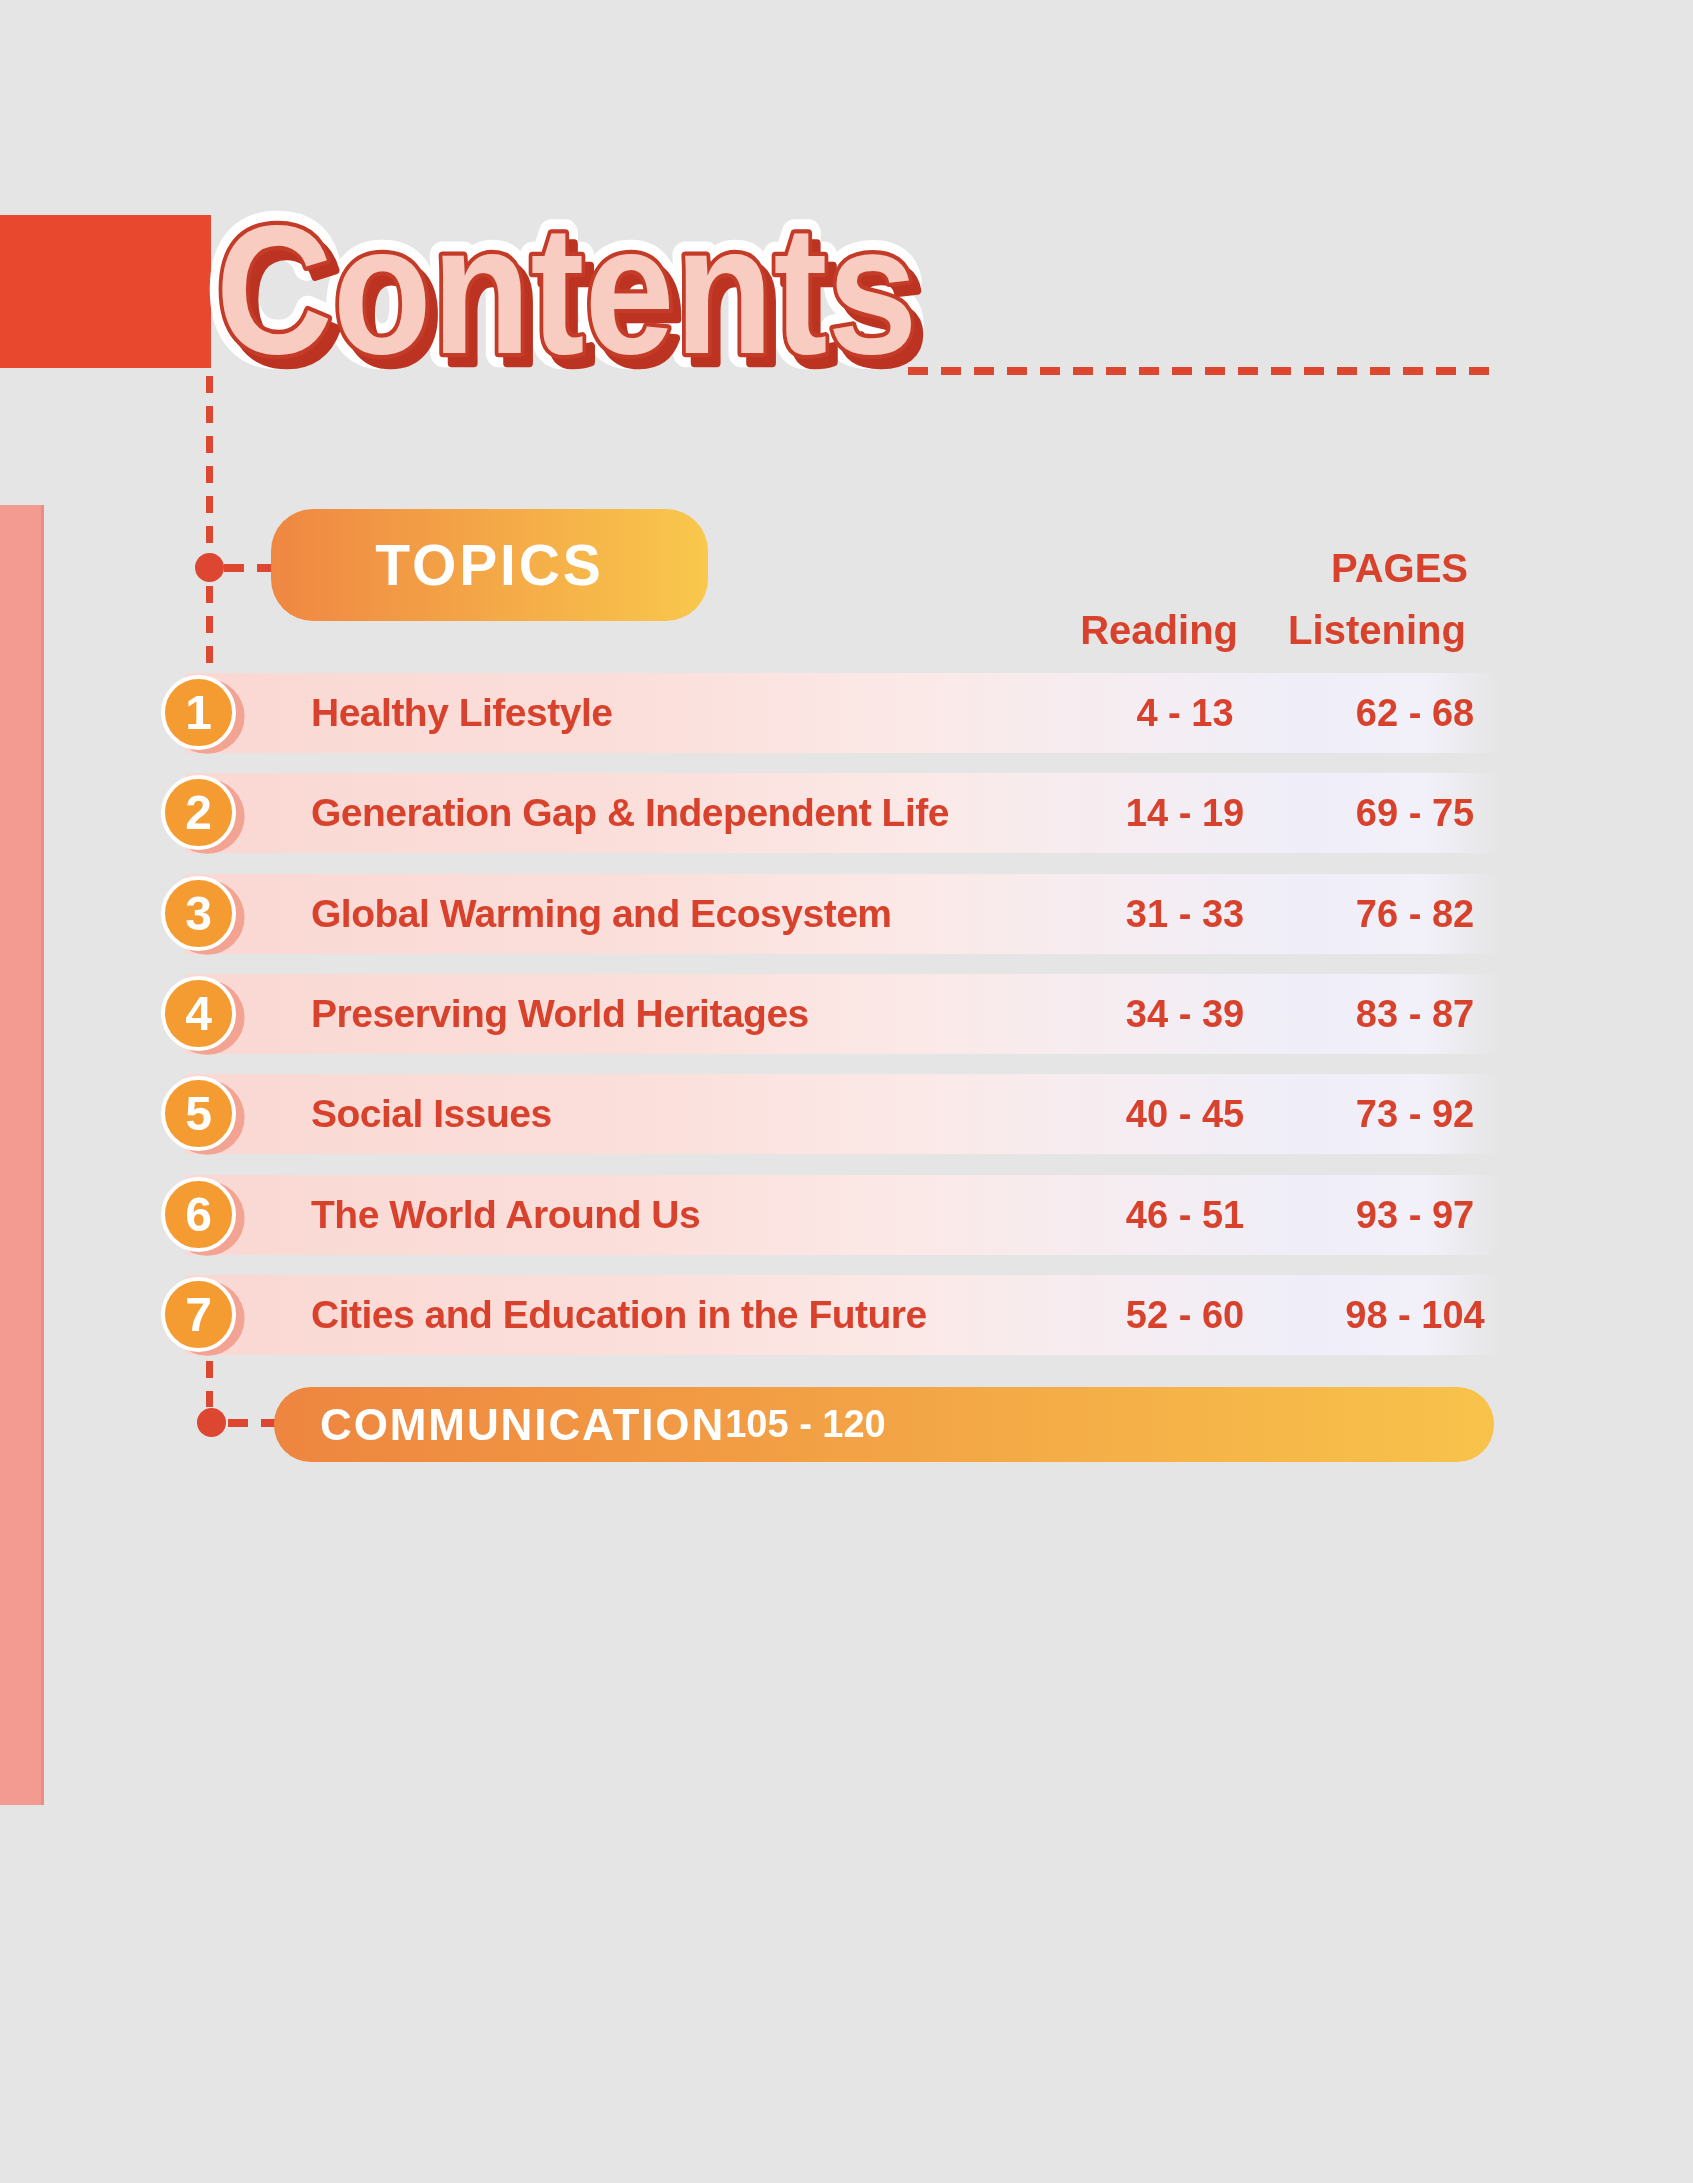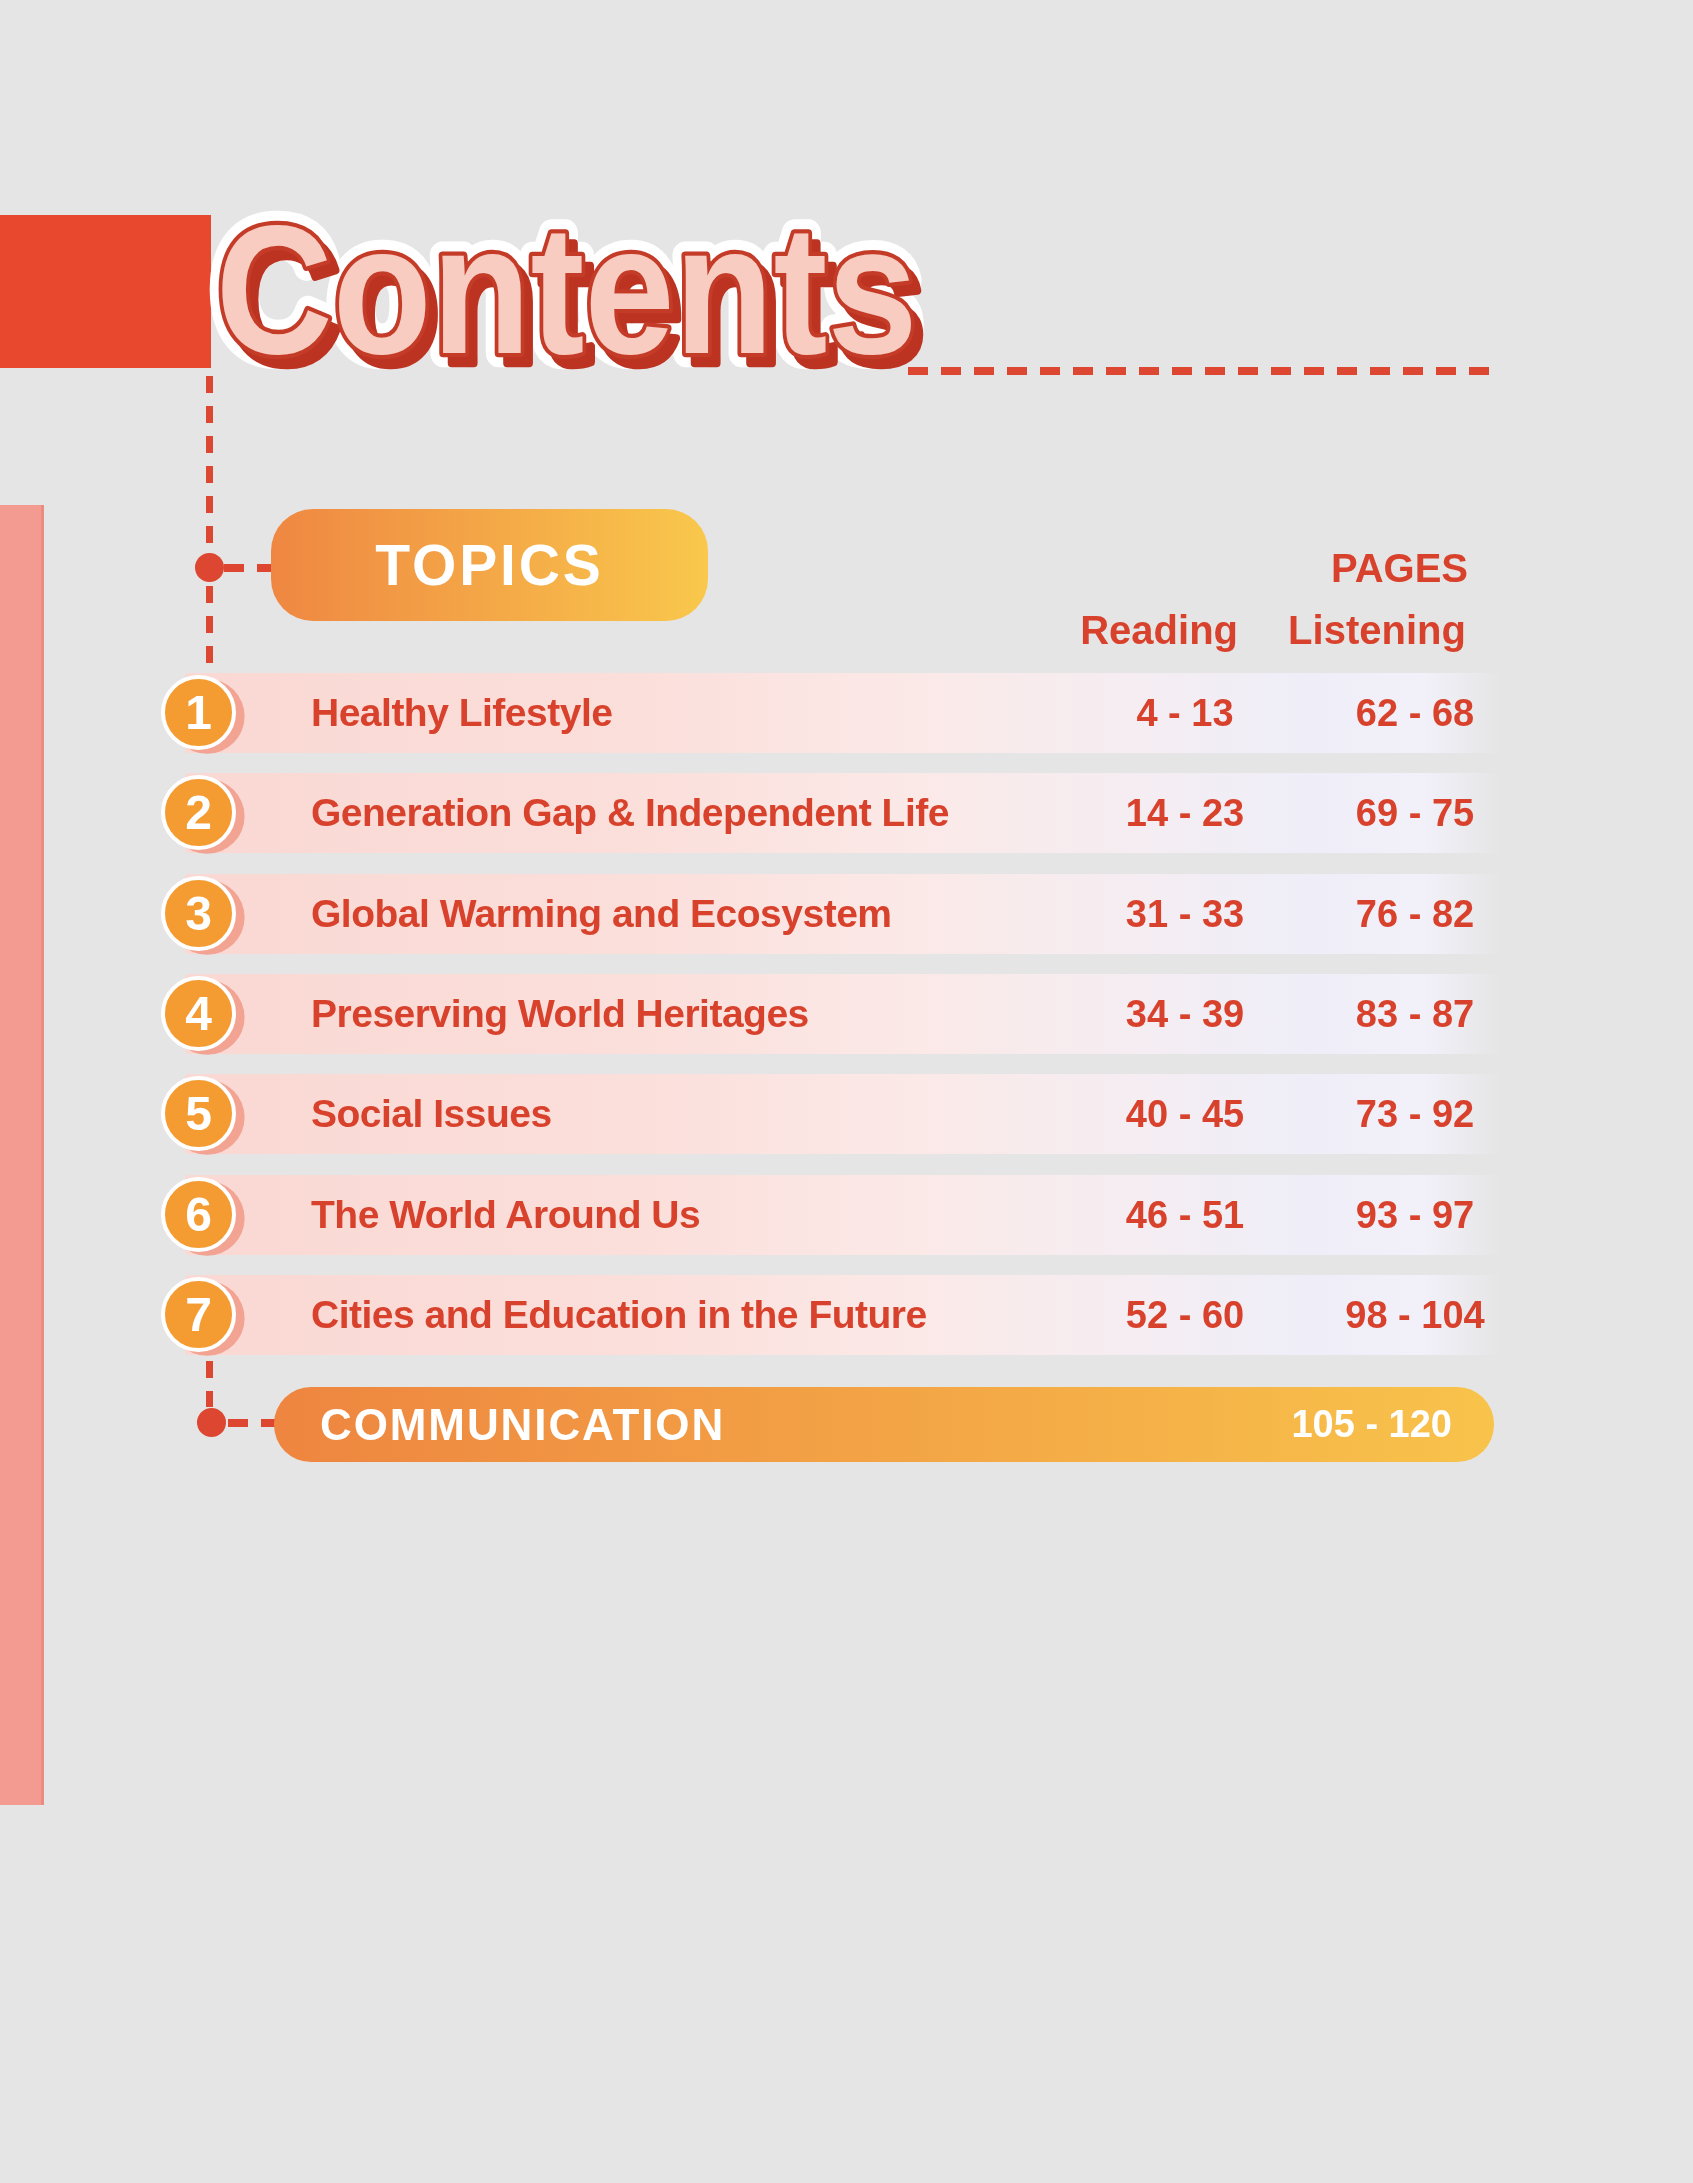--- a/index.html
+++ b/index.html
@@ -109,7 +109,7 @@
       <span>2</span>
     </div>
     <div class="topic">Generation Gap &amp; Independent Life</div>
-    <div class="pagecol reading">14 - 23</div>
+    <div class="pagecol reading">14 - 19</div>
     <div class="pagecol listening">69 - 75</div>
   </div>
       <div class="row" style="top: 874px;">

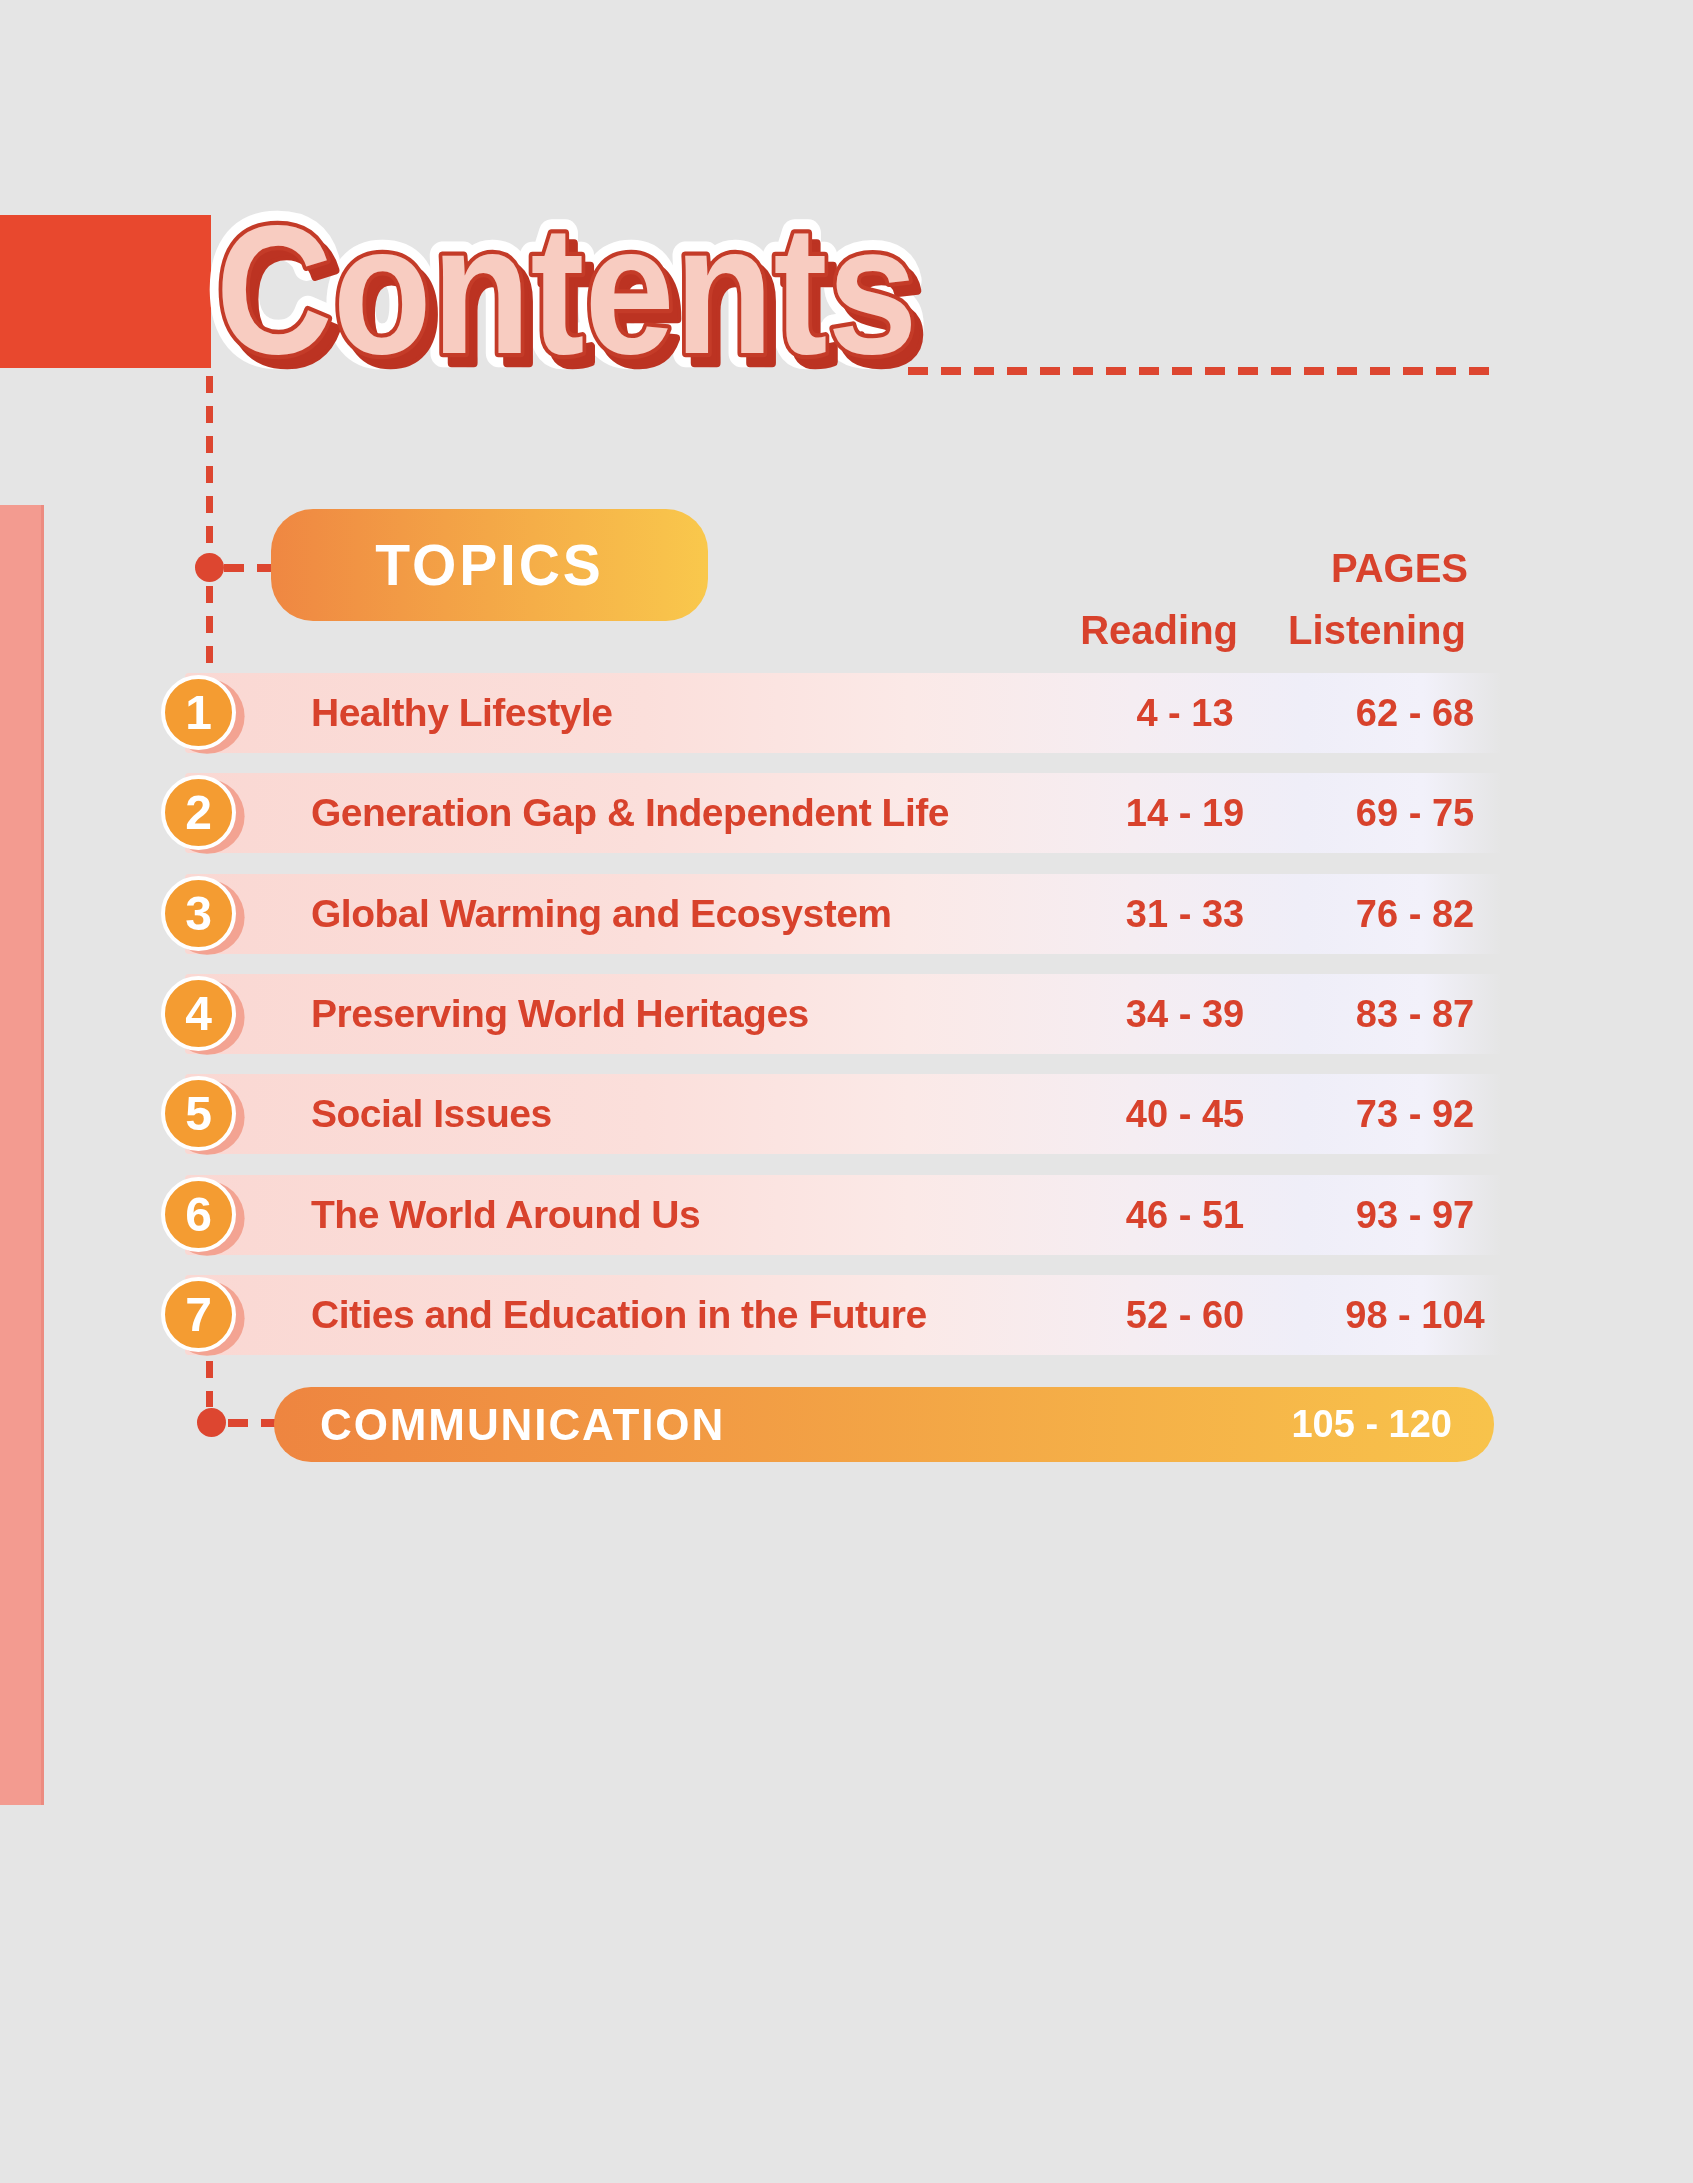--- a/index.html
+++ b/index.html
@@ -62,7 +62,7 @@
   
   .comm-bar{position:absolute;left:274px;top:1387px;width:1220px;height:75px;border-radius:37px;
     background:linear-gradient(90deg,#EE8540 0%,#F8C34B 100%);
-    display:flex;align-items:center;justify-content:space-between;padding:0 42px 0 46px;box-sizing:border-box;}
+    display:flex;align-items:center;justify-content:flex-start;padding:0 42px 0 46px;box-sizing:border-box;}
   .comm-bar .comm-label{color:#fff;font-size:44px;font-weight:bold;letter-spacing:1.9px;}
   .comm-bar .comm-pages{color:#fff;font-size:38px;font-weight:bold;}
 </style>

